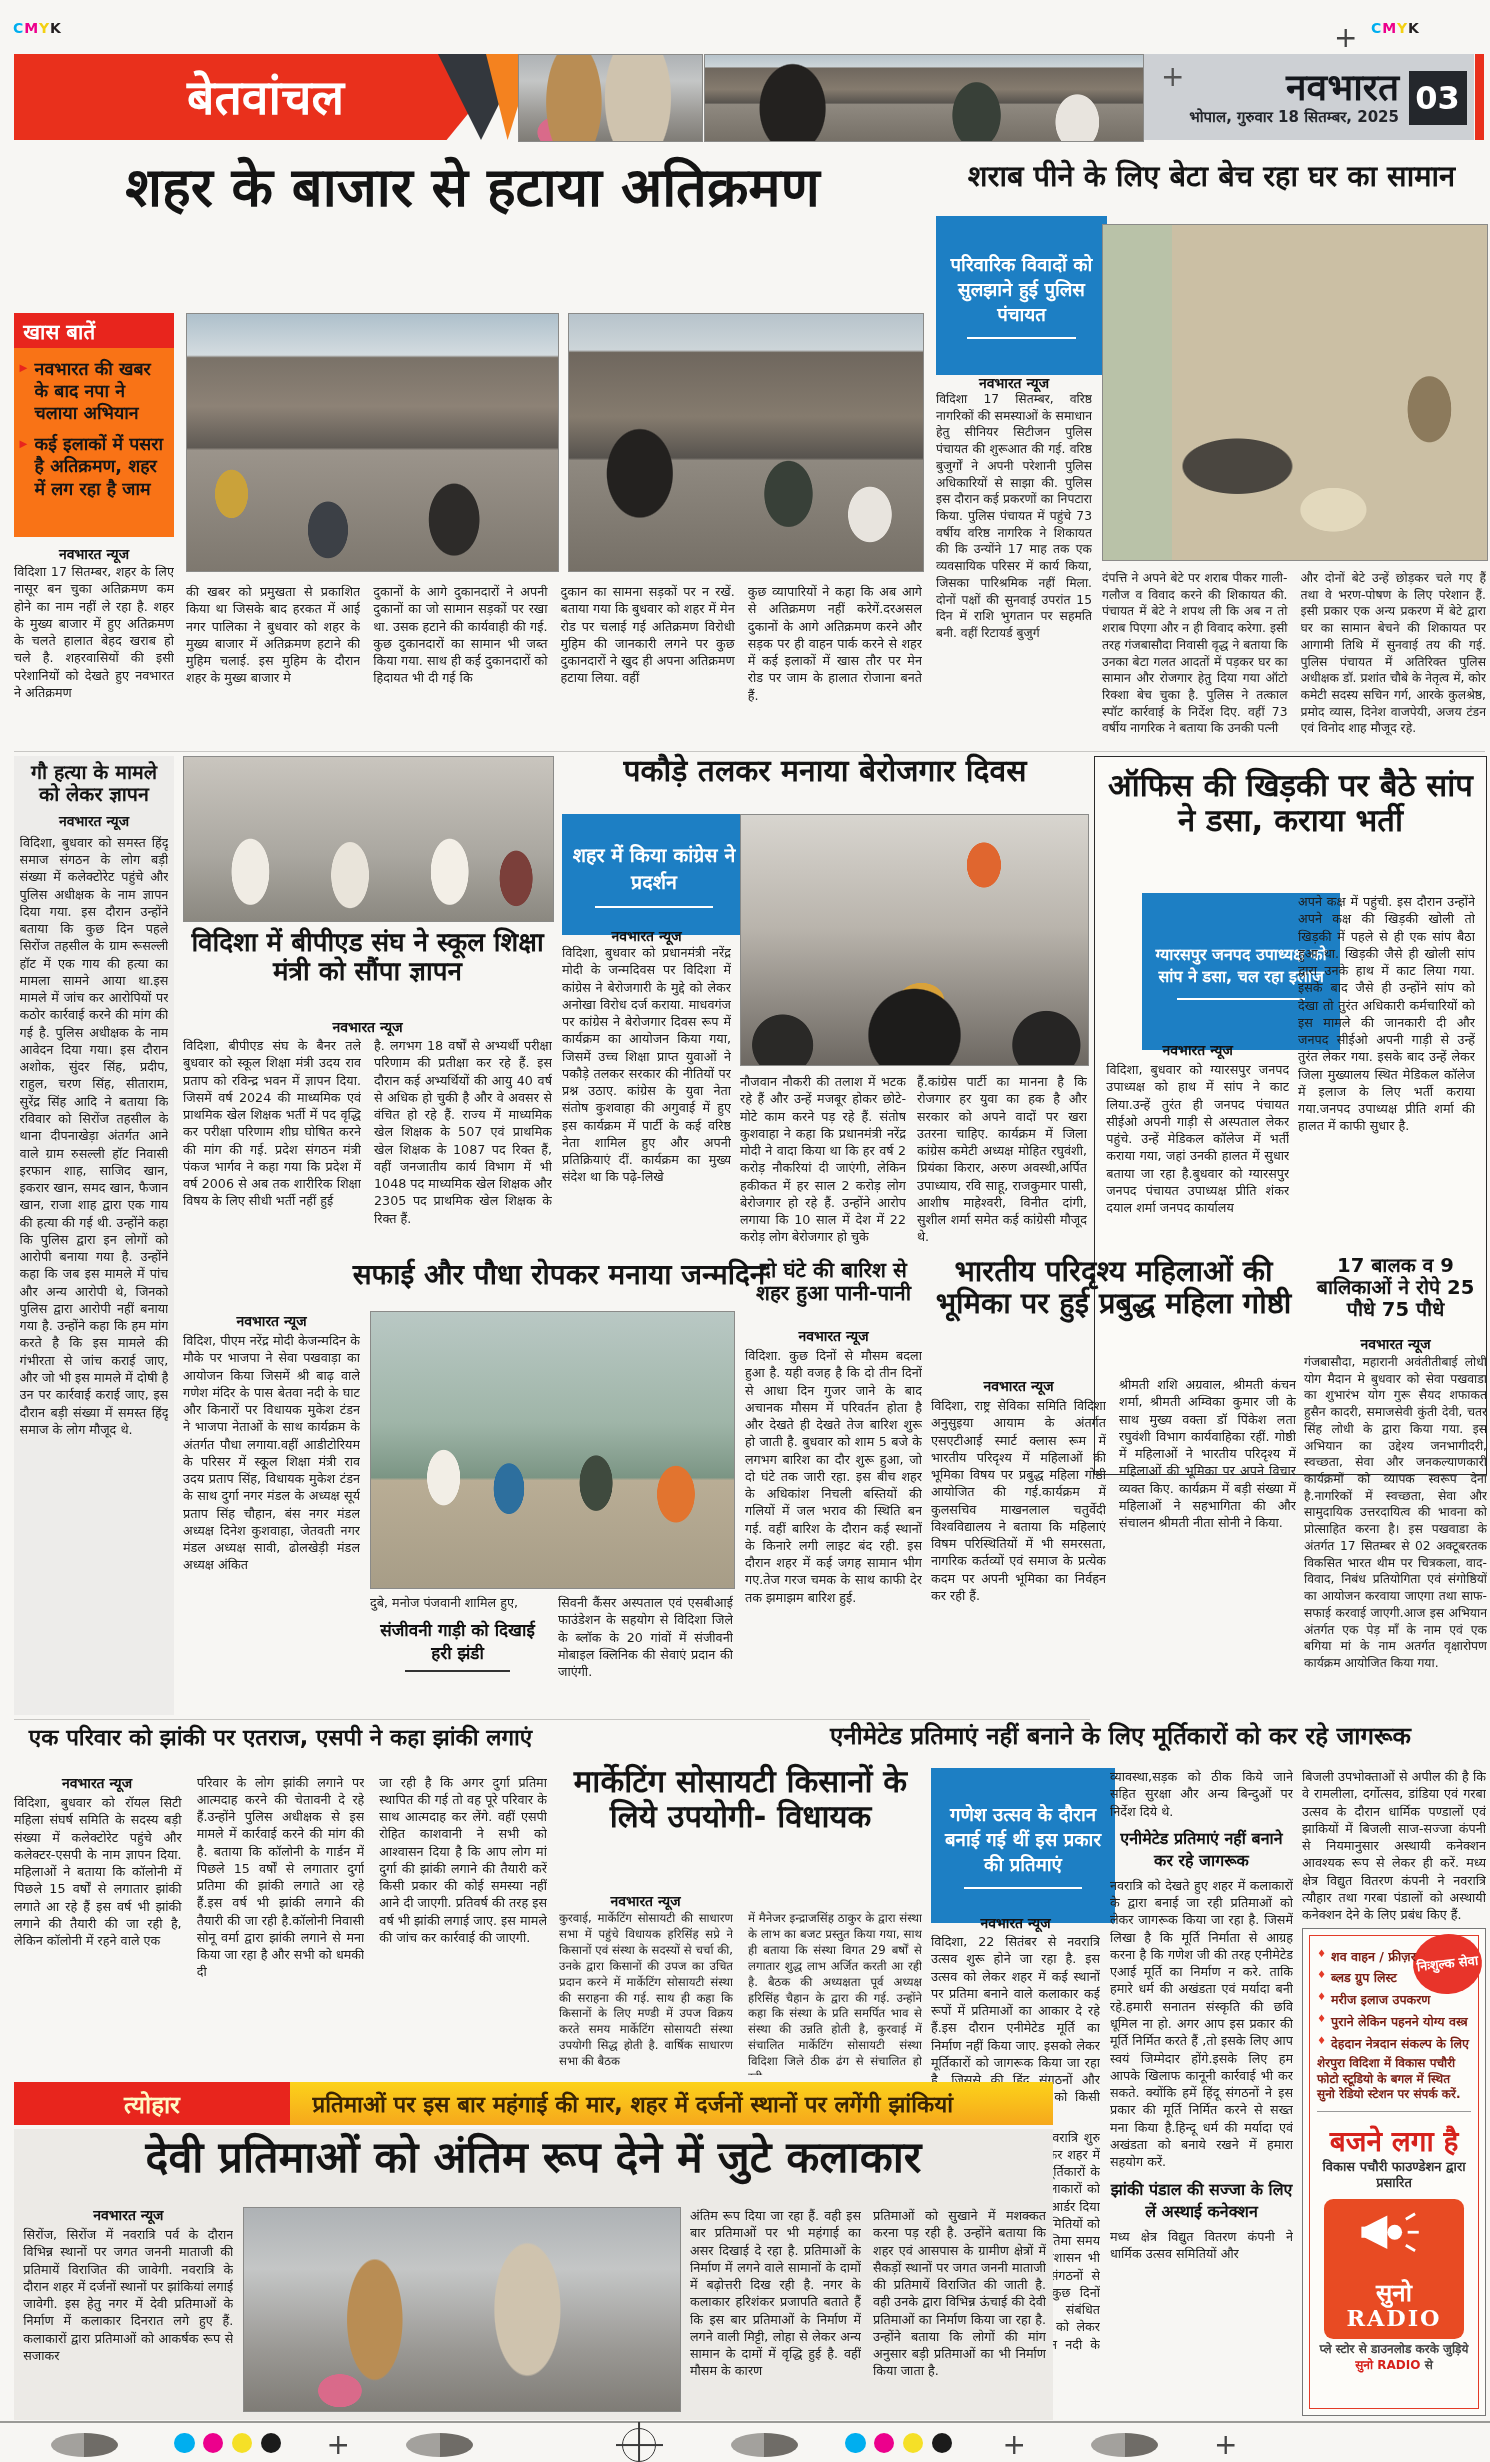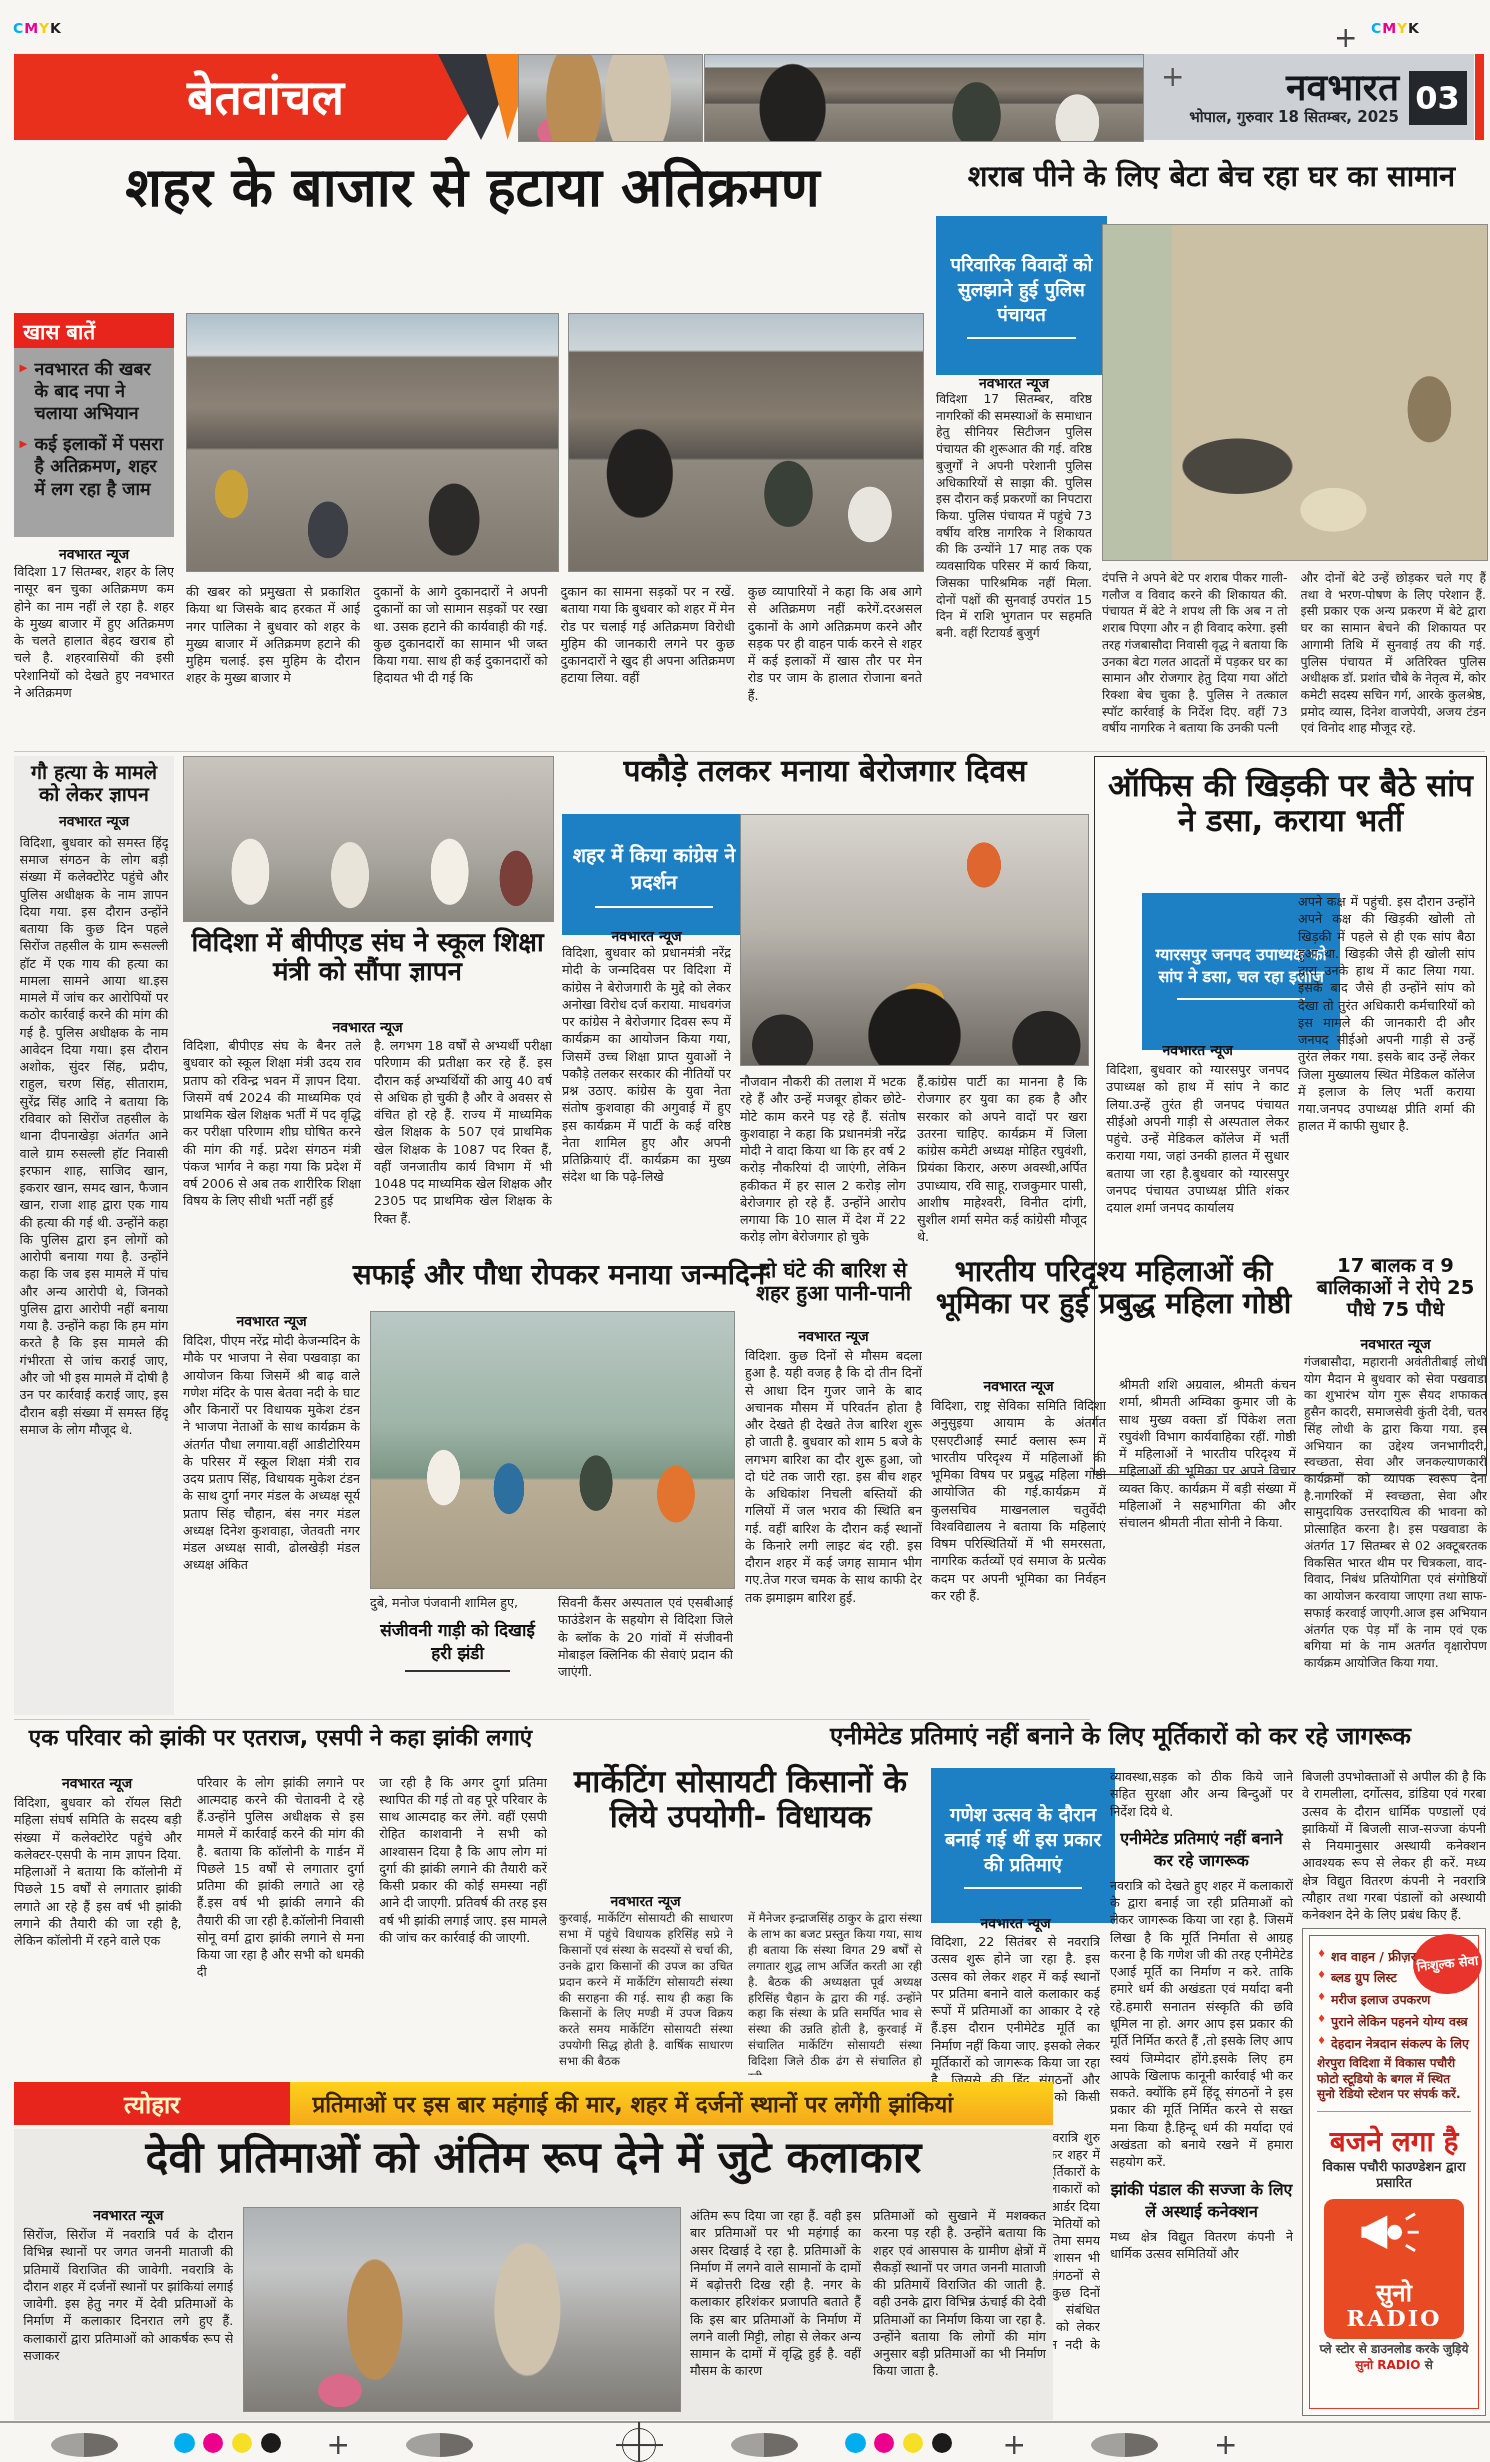--- a/index.html
+++ b/index.html
@@ -13,7 +13,7 @@
   .kicker{background:#1d7fc4;color:#fff;font-weight:bold;text-align:center;
           display:flex;flex-direction:column;justify-content:center;gap:7.5px;padding:9.3px 7.5px;}
   .kicker .kline{width:70%;height:1.9px;background:#fff;margin:3.7px auto 0;}
-  .graybox{background:#a3a3a3;}
+  .graybox{background:#f97316;}
   .ph{border:0.9px solid #8a8a88;}
   .rule{background:#c7c6c3;}
   

